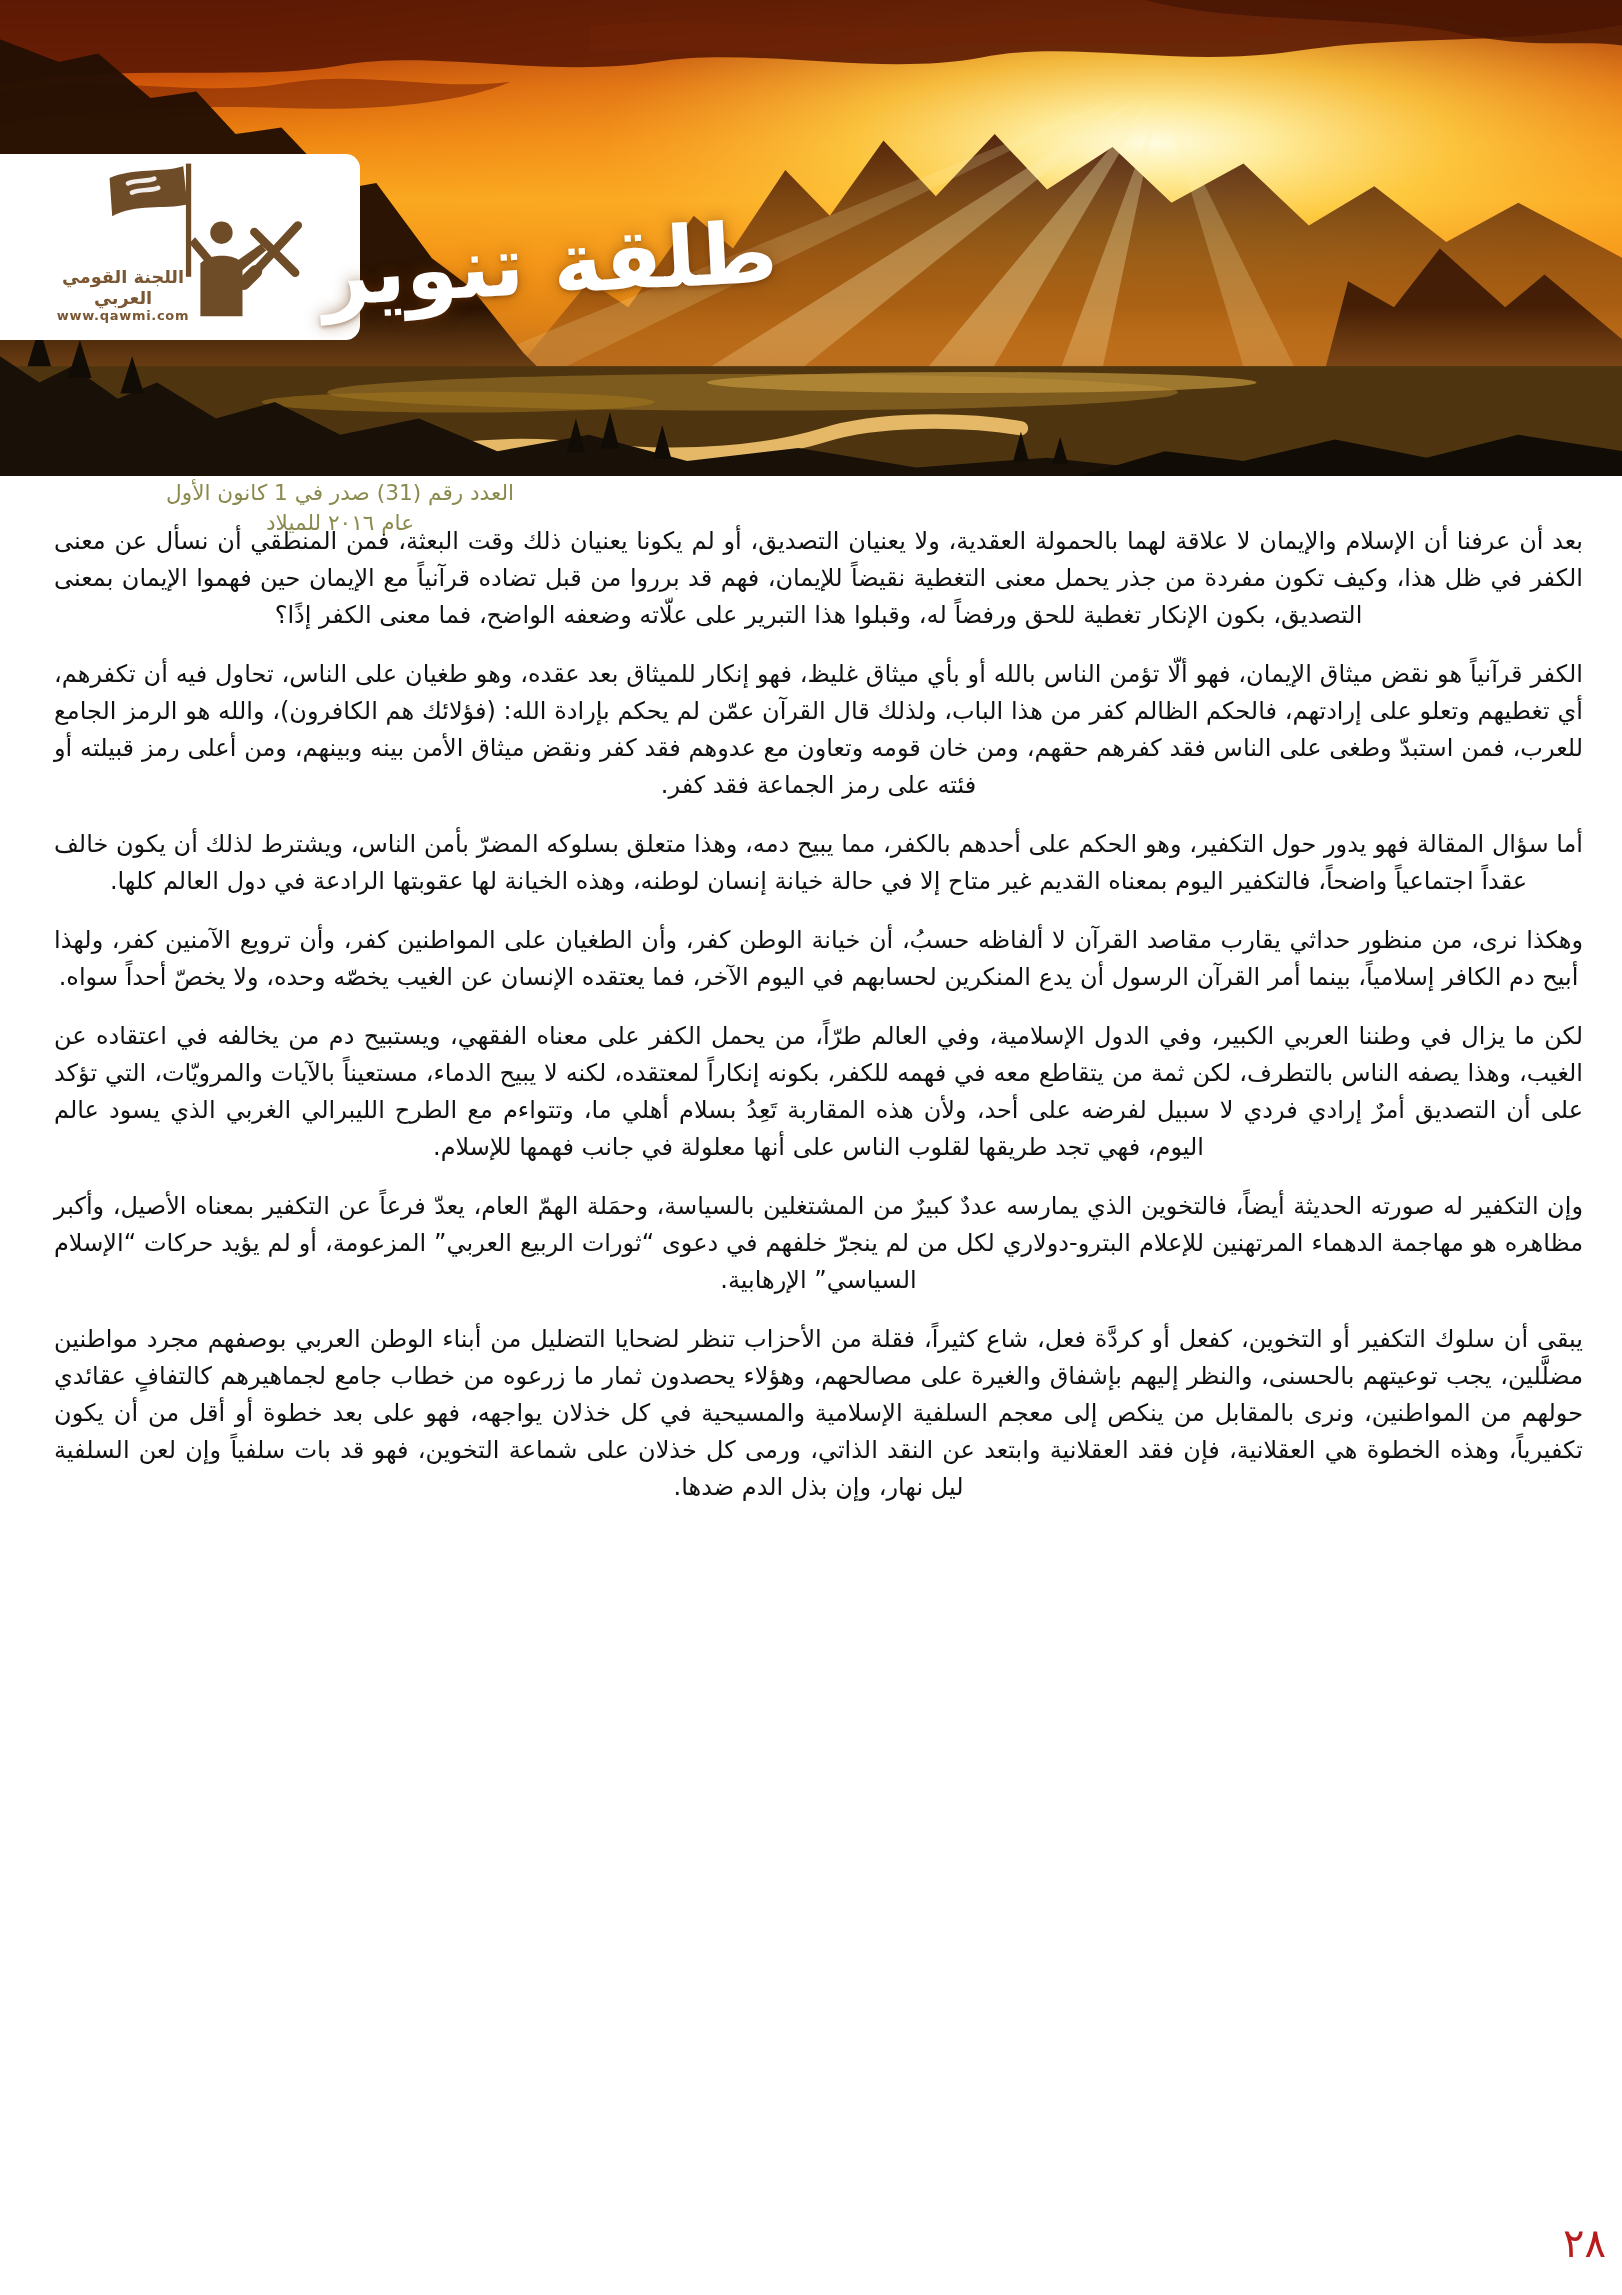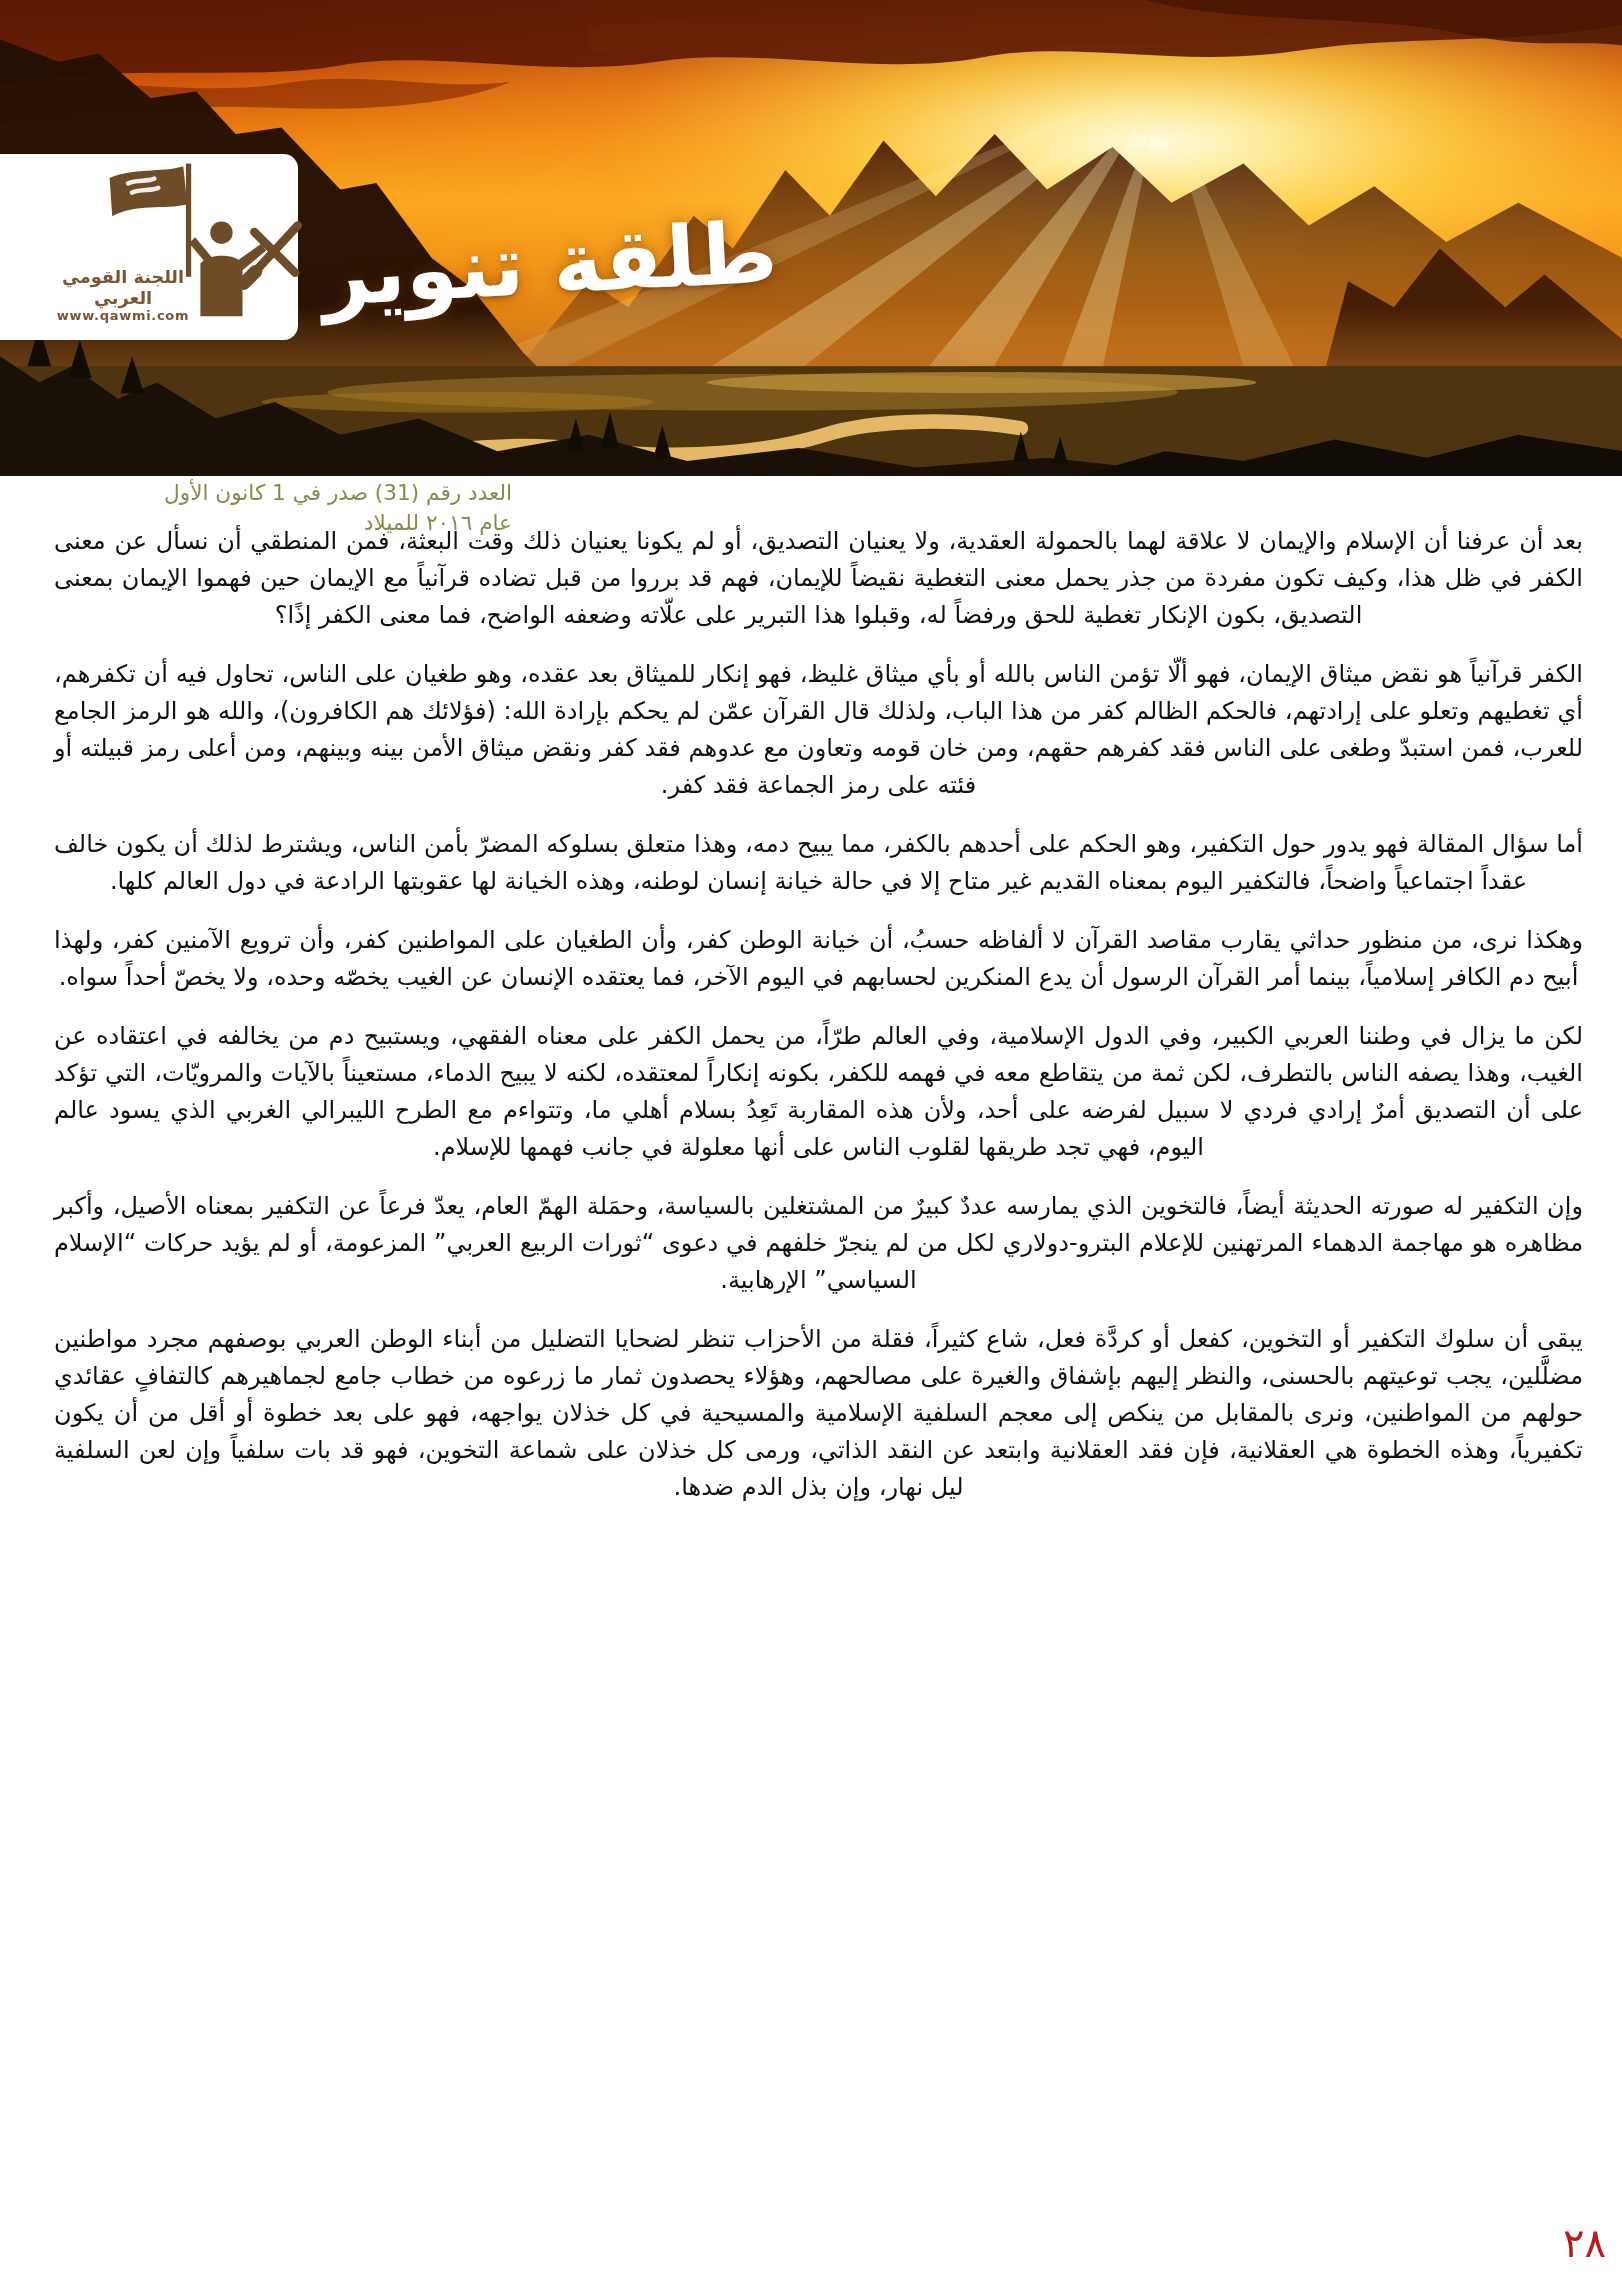--- a/index.html
+++ b/index.html
@@ -11,7 +11,7 @@
   .banner{position:absolute;top:0;left:0;width:1623px;height:476px;}
   .banner-art{position:absolute;top:0;left:0;width:1623px;height:476px;display:block;}
   .logo-box{
-    position:absolute;top:154px;left:0;width:298px;height:186px;
+    position:absolute;top:154px;left:0;width:360px;height:186px;
     background:#ffffff;border-radius:0 14.4px 14.4px 0;
   }
   .logo-mark{position:absolute;top:9.2px;left:103px;width:204px;height:169px;}

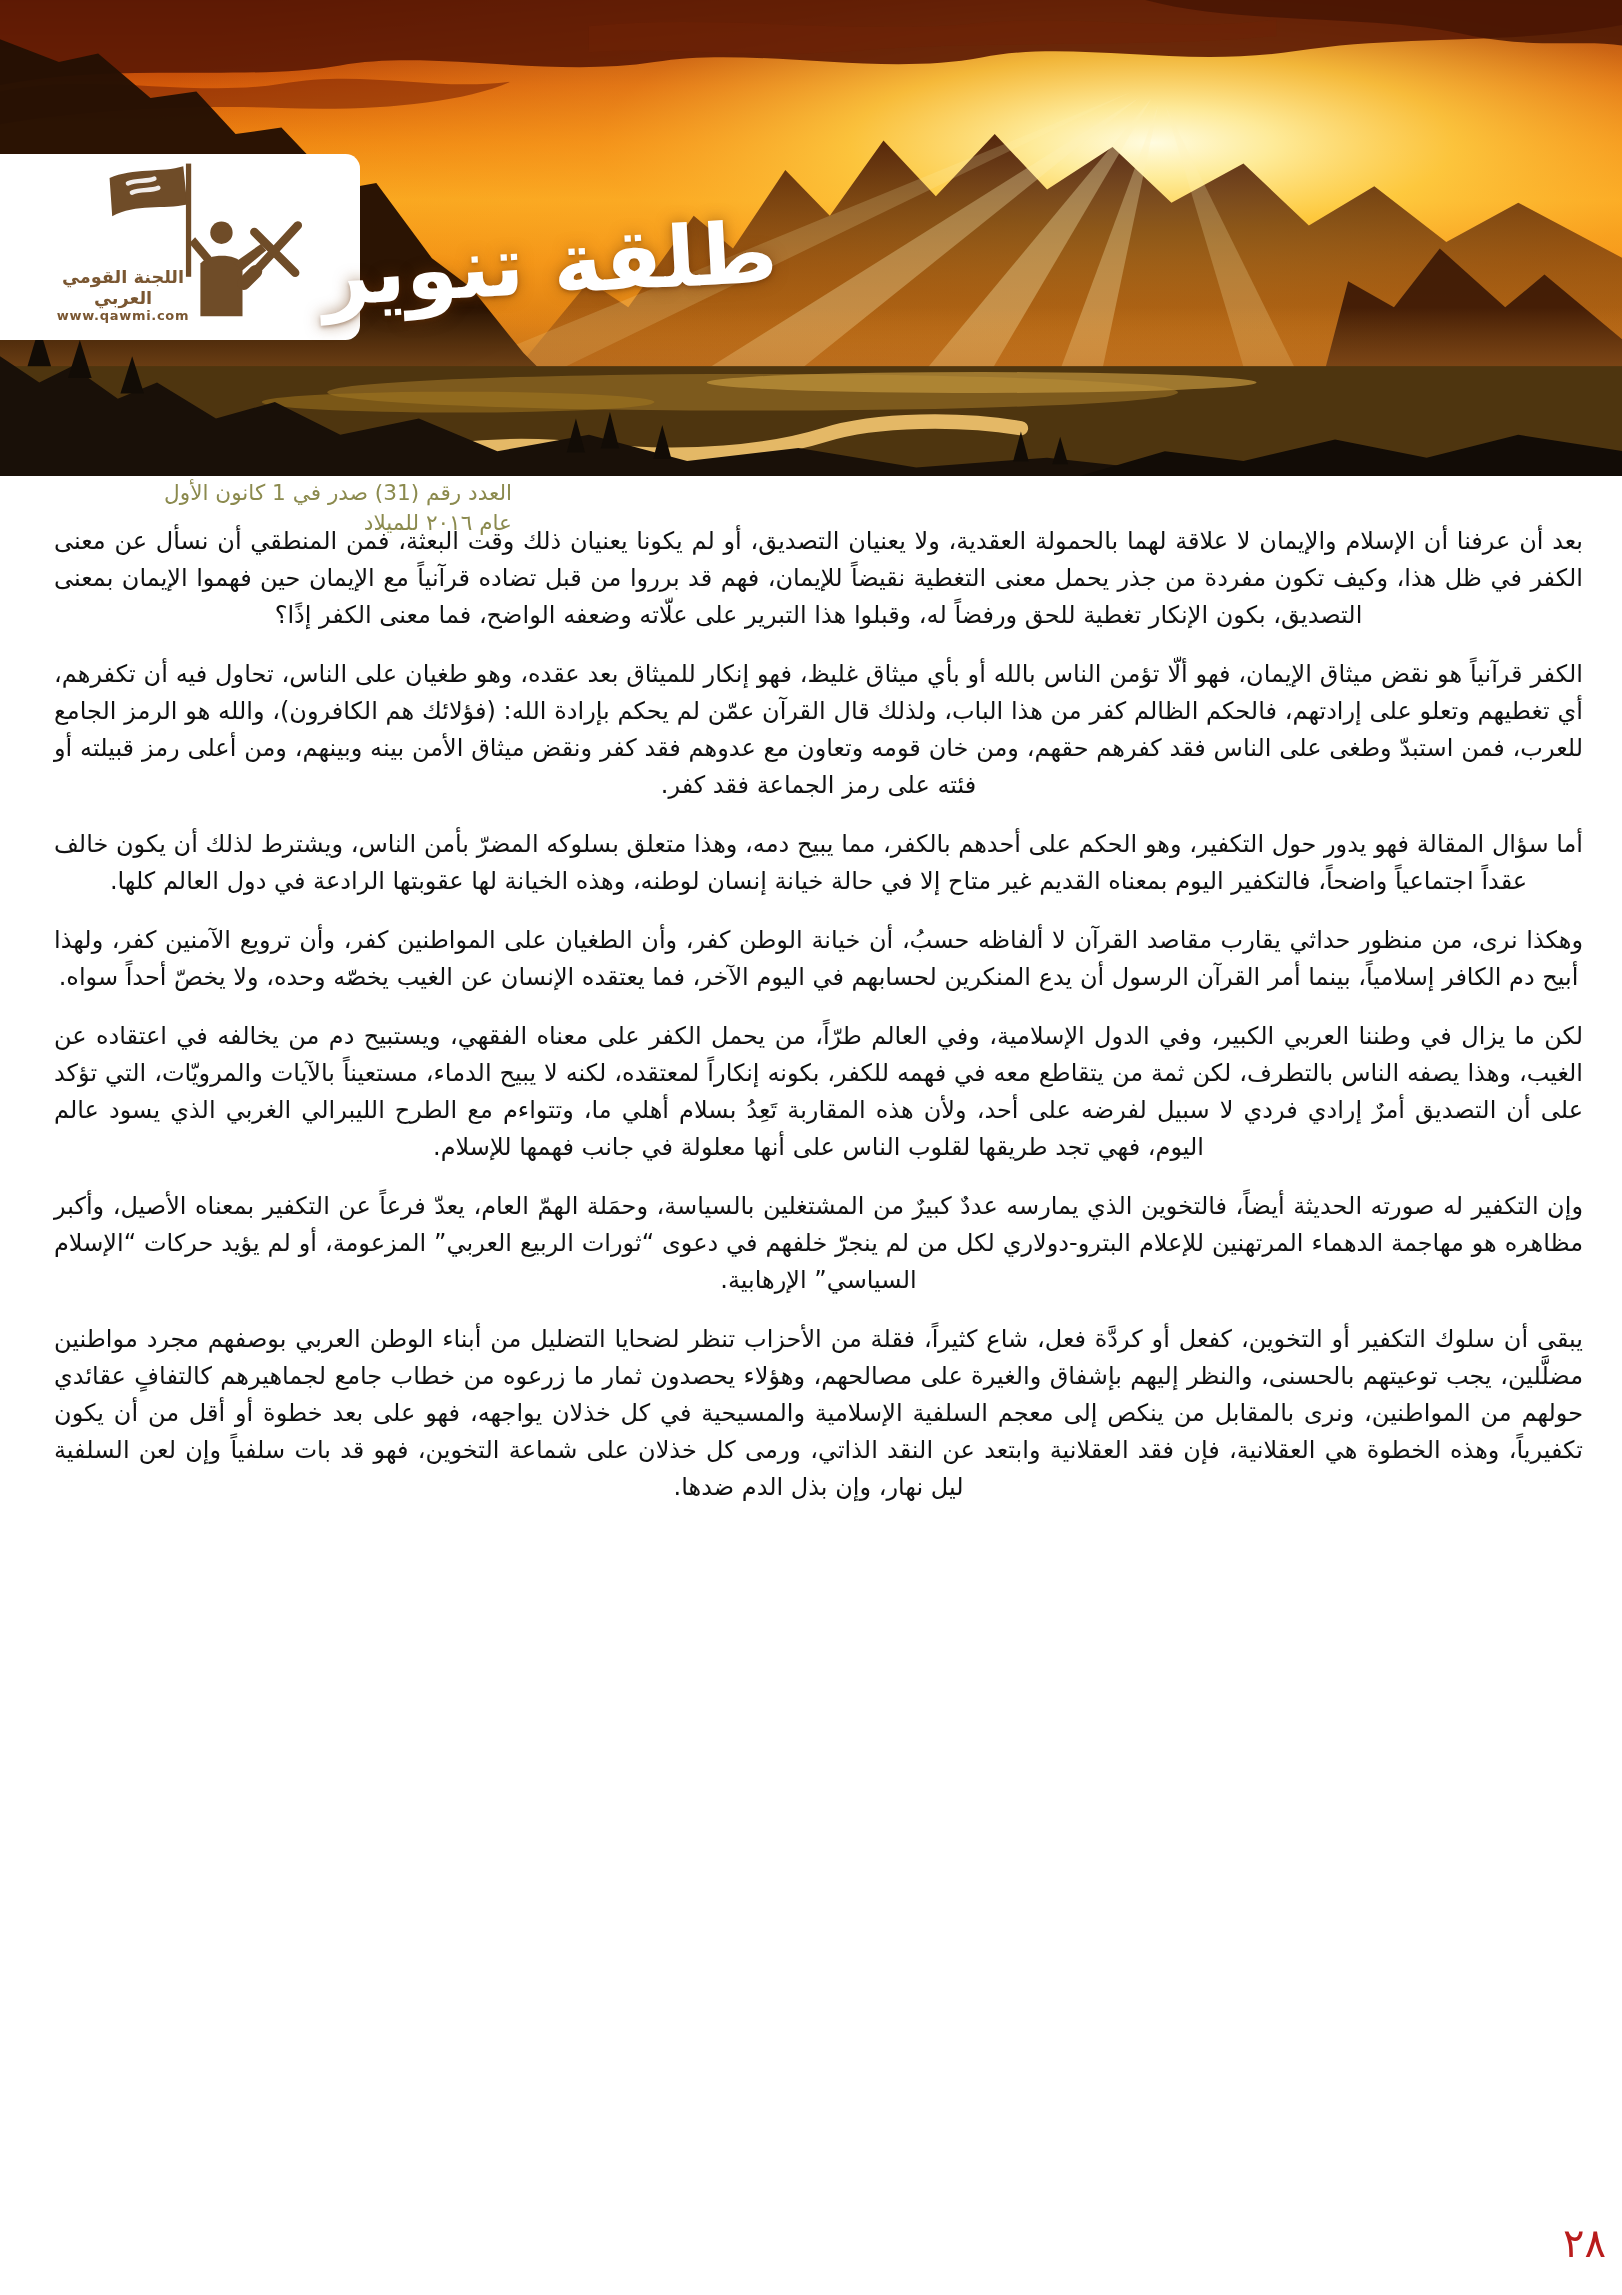--- a/index.html
+++ b/index.html
@@ -28,8 +28,8 @@
   }
   
   .issue-line{
-    position:absolute;top:478px;left:146px;width:366px;
-    direction:rtl;
+    position:absolute;top:478px;left:157px;width:366px;
+    direction:rtl;text-align:center;
     color:#8b8a4e;font-size:21.6px;line-height:1.4;
   }
   

